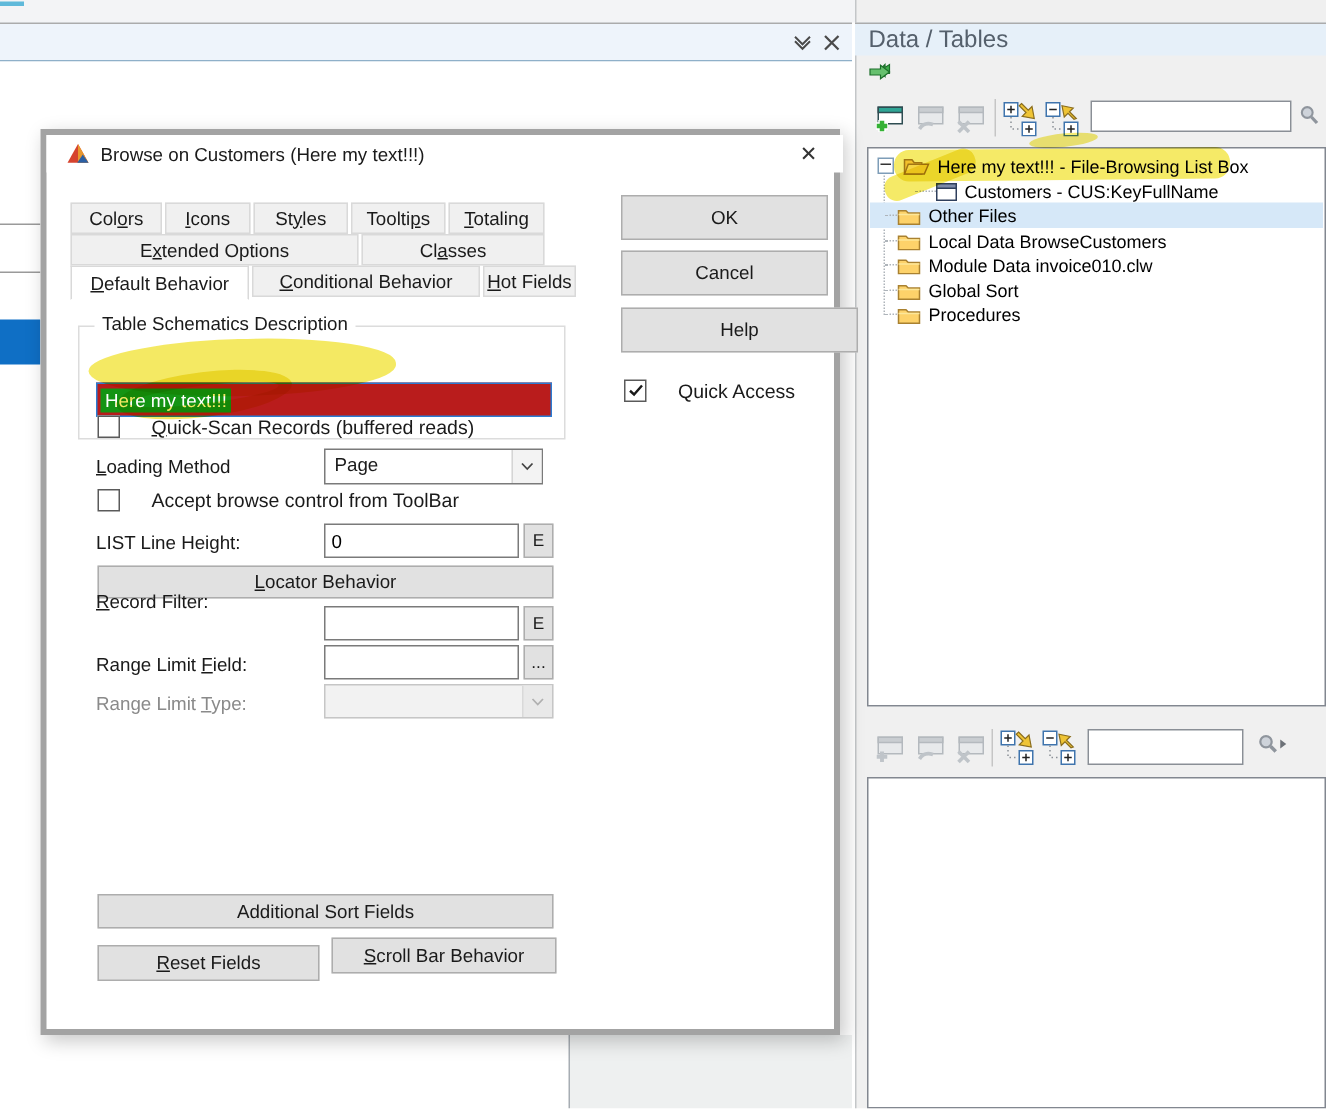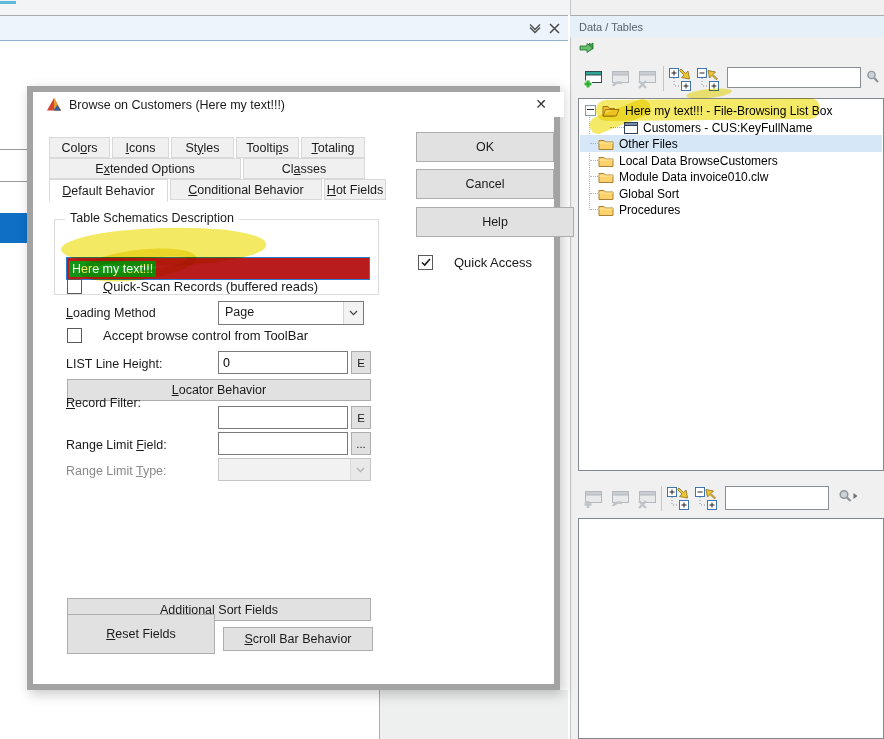--- a/index.html
+++ b/index.html
@@ -22,7 +22,7 @@
   
   .right-region{left:570px;top:0;width:314px;height:739px;background:#f0f0f0;border-left:1px solid #c3c6c8;}
   .rp-header{left:570px;top:15px;width:314px;height:22px;background:#e6f0f9;border-top:1px solid #ababab;
-             display:flex;align-items:center;padding-left:9px;font-size:11px;color:#55606c;}
+             display:flex;align-items:center;padding-left:9px;font-size:16px;color:#55606c;}
   .rp-pad-icon{left:578px;top:40px;width:18px;height:15px;}
   .tbar-sep{width:1px;background:#c5c5c5;}
   .search-box{background:#fff;border:1px solid #8a8f96;font-size:12px;padding:2px 4px;outline:none;

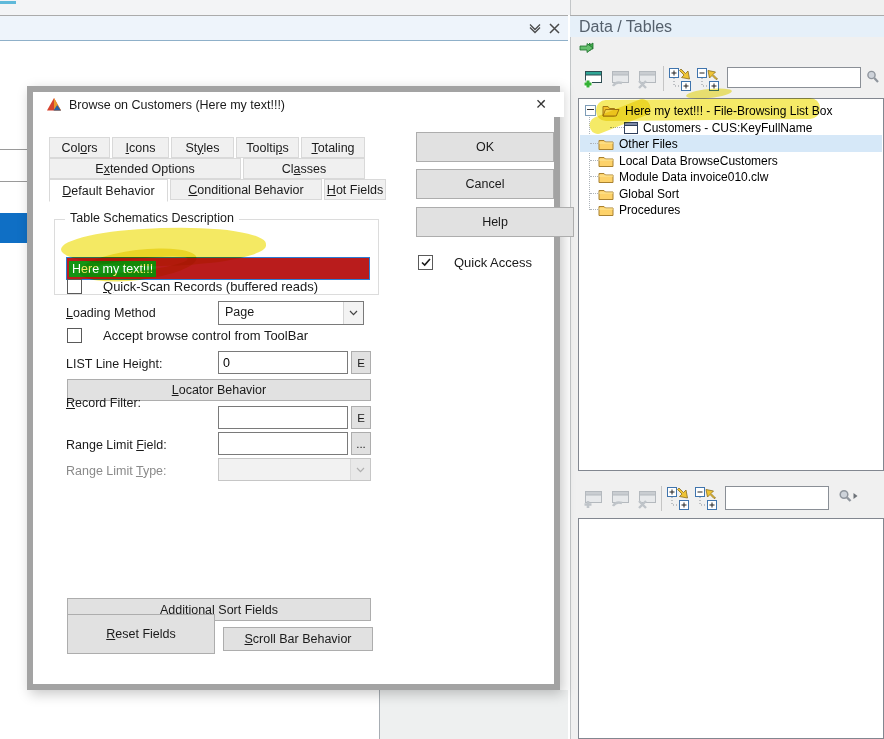--- a/index.html
+++ b/index.html
@@ -41,7 +41,7 @@
   .marker{mix-blend-mode:multiply;pointer-events:none;z-index:40;}
 
   
-  .dialog{left:27px;top:86px;width:533px;height:604px;background:#fff;border:6px solid #a3a3a3;
+  .dialog{left:27px;top:86px;width:533px;height:604px;background:#fff;border:4px solid #a3a3a3;
           box-shadow:3px 4px 12px rgba(0,0,0,.22);z-index:20;}
   .dlg-titlebar{left:0;top:0;width:531px;height:25px;background:#fff;display:flex;align-items:center;}
   .dlg-title{margin-left:36px;font-size:12.5px;color:#1a1a1a;}

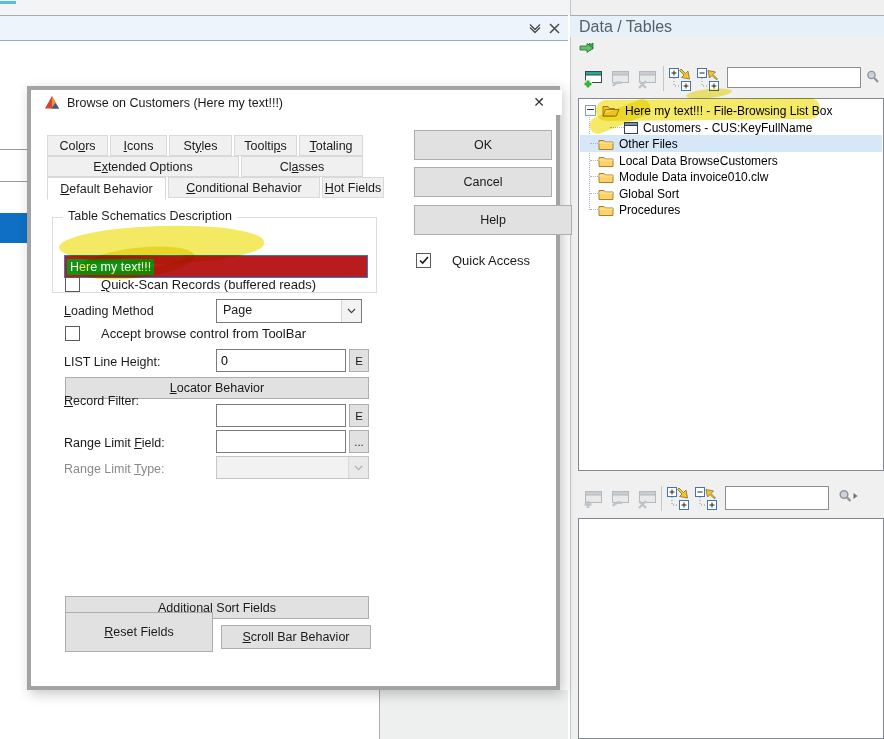--- a/index.html
+++ b/index.html
@@ -374,7 +374,7 @@
   <div class="abs btn" style="left:34px;top:506px;width:304px;height:23px">
       <span>Additional Sort Fields</span>
     </div>
-  <div class="abs btn" style="left:34px;top:522px;width:148px;height:40px">
+  <div class="abs btn" style="left:34px;top:540px;width:148px;height:24px">
       <span><u>R</u>eset Fields</span>
     </div>
   <div class="abs btn" style="left:190px;top:535px;width:150px;height:24px">

